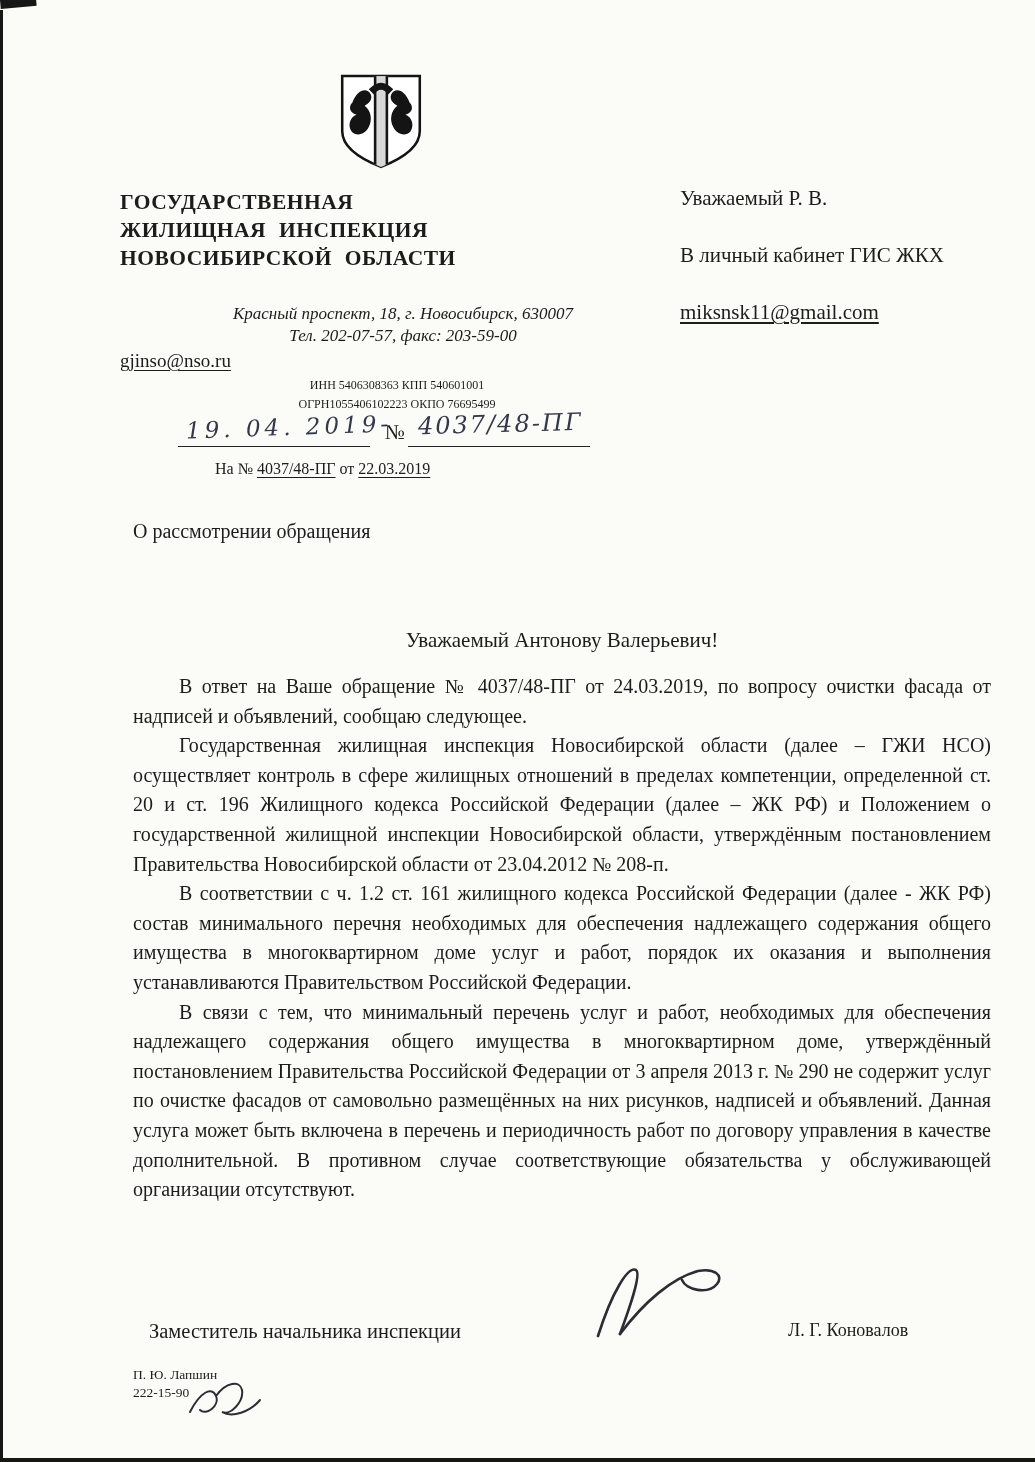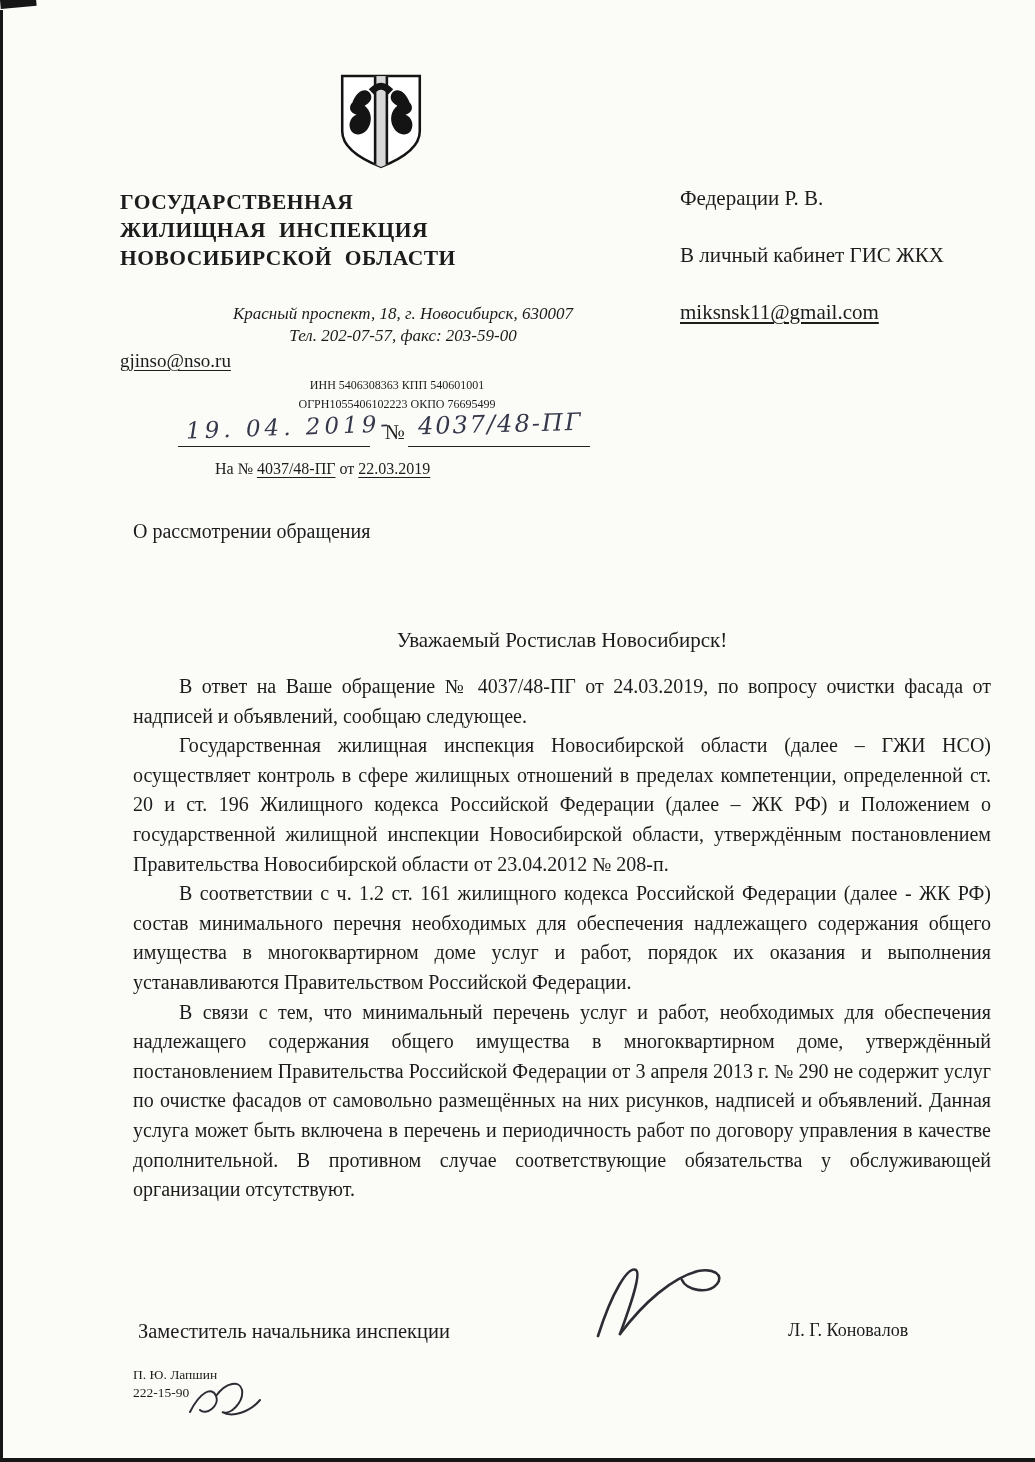--- a/index.html
+++ b/index.html
@@ -118,7 +118,7 @@
   </div>
 
   <div class="addressee">
-    <div class="line">Федерации Р. В.</div>
+    <div class="line">Уважаемый Р. В.</div>
     <div class="line">В личный кабинет ГИС ЖКХ</div>
     <div class="line"><span class="u">miksnsk11@gmail.com</span></div>
   </div>

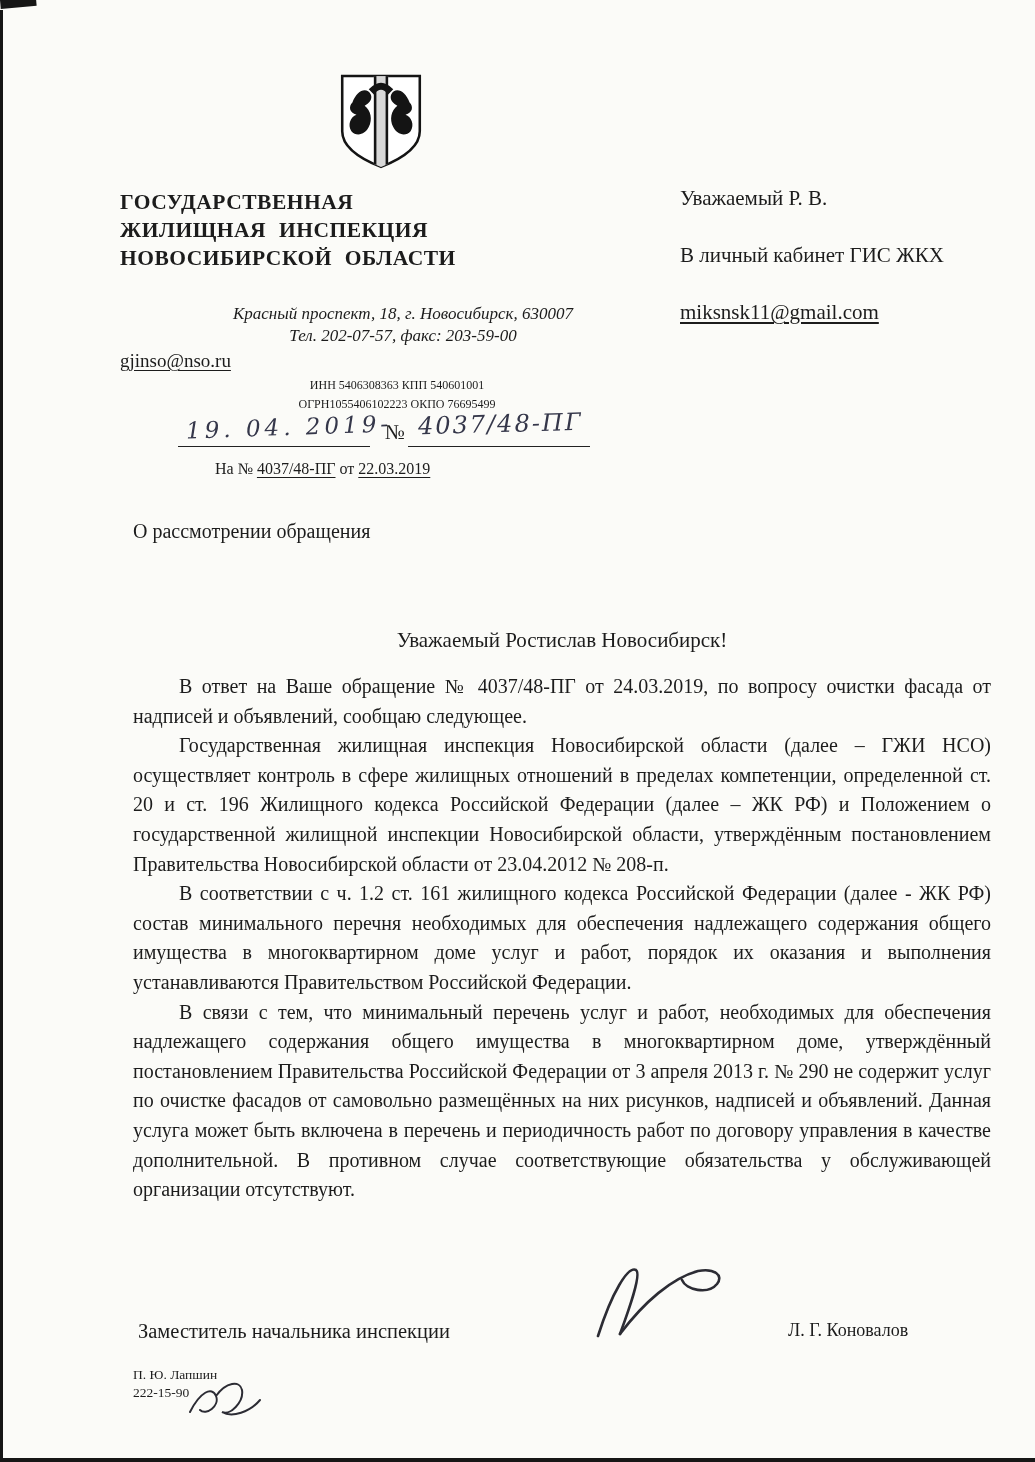--- a/index.html
+++ b/index.html
@@ -125,7 +125,7 @@
 
   <div class="subject">О рассмотрении обращения</div>
 
-  <div class="salutation">Уважаемый Ростислав Новосибирск!</div>
+  <div class="salutation">Уважаемый Антонову Валерьевич!</div>
 
   <div class="body-text">
     <p>В ответ на Ваше обращение № 4037/48-ПГ от 24.03.2019, по вопросу очистки фасада от надписей и объявлений, сообщаю следующее.</p>

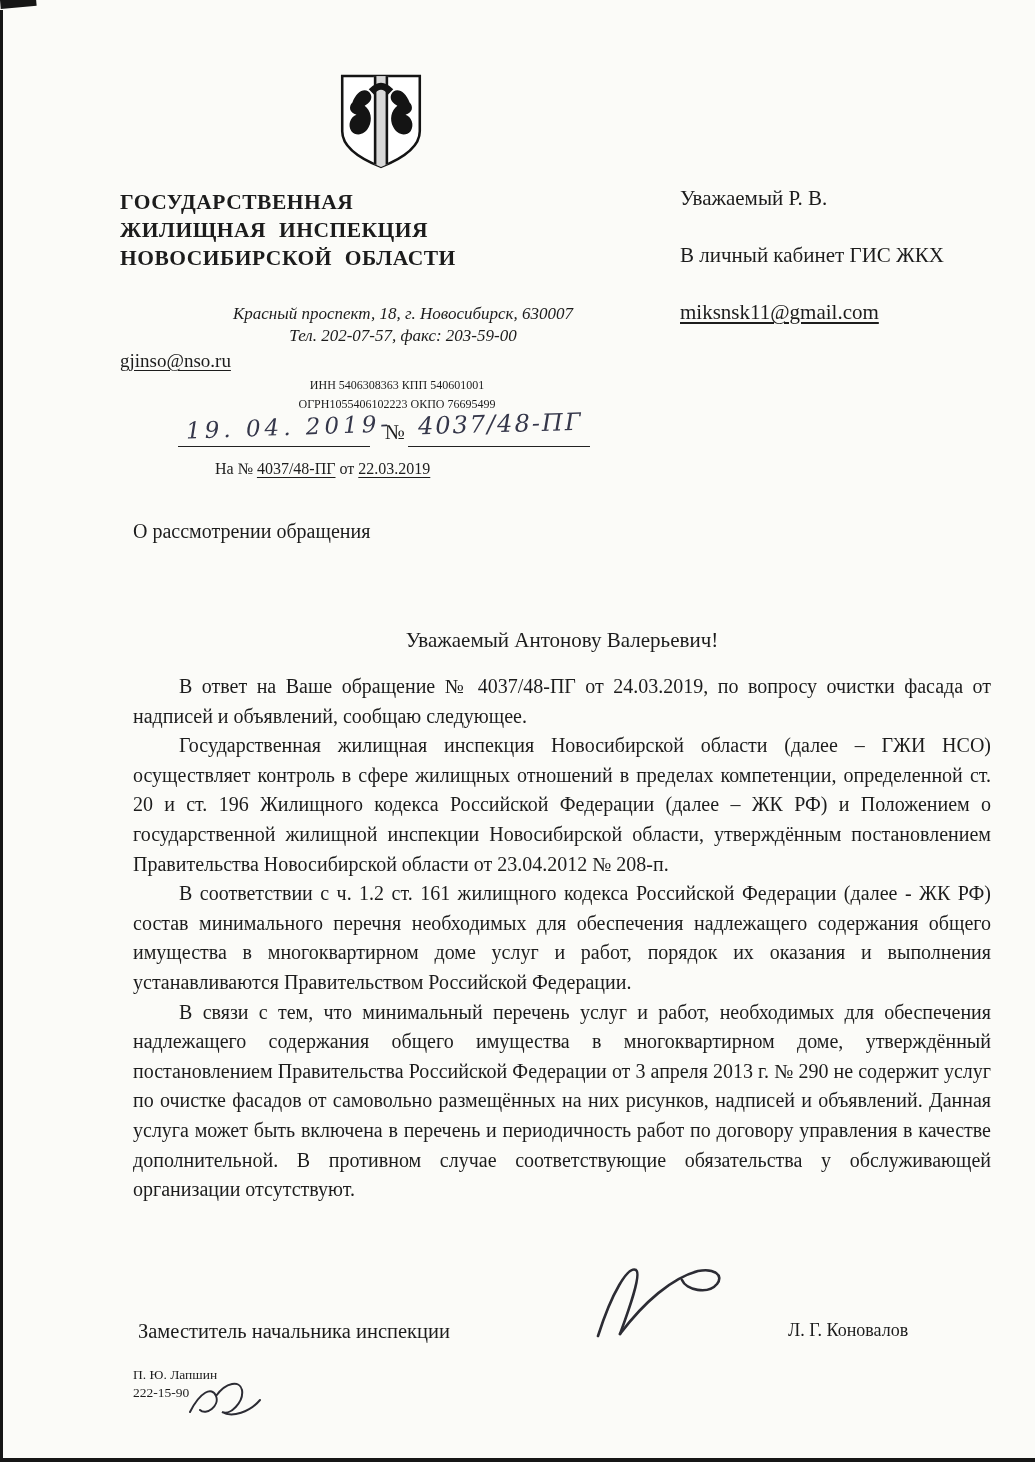--- a/index.html
+++ b/index.html
@@ -49,7 +49,7 @@
   .body-text { position:absolute; left:133px; top:672px; width:858px; }
   .body-text p { margin:0; text-indent:46px; text-align:justify; font-size:20px; line-height:29.6px; }
 
-  .sig-position { position:absolute; left:138px; top:1320px; font-size:20.5px; }
+  .sig-position { position:absolute; left:149px; top:1320px; font-size:20.5px; }
   .sig-name     { position:absolute; left:788px; top:1320px; font-size:18px; }
   .sig-main     { position:absolute; left:578px; top:1258px; }
 

